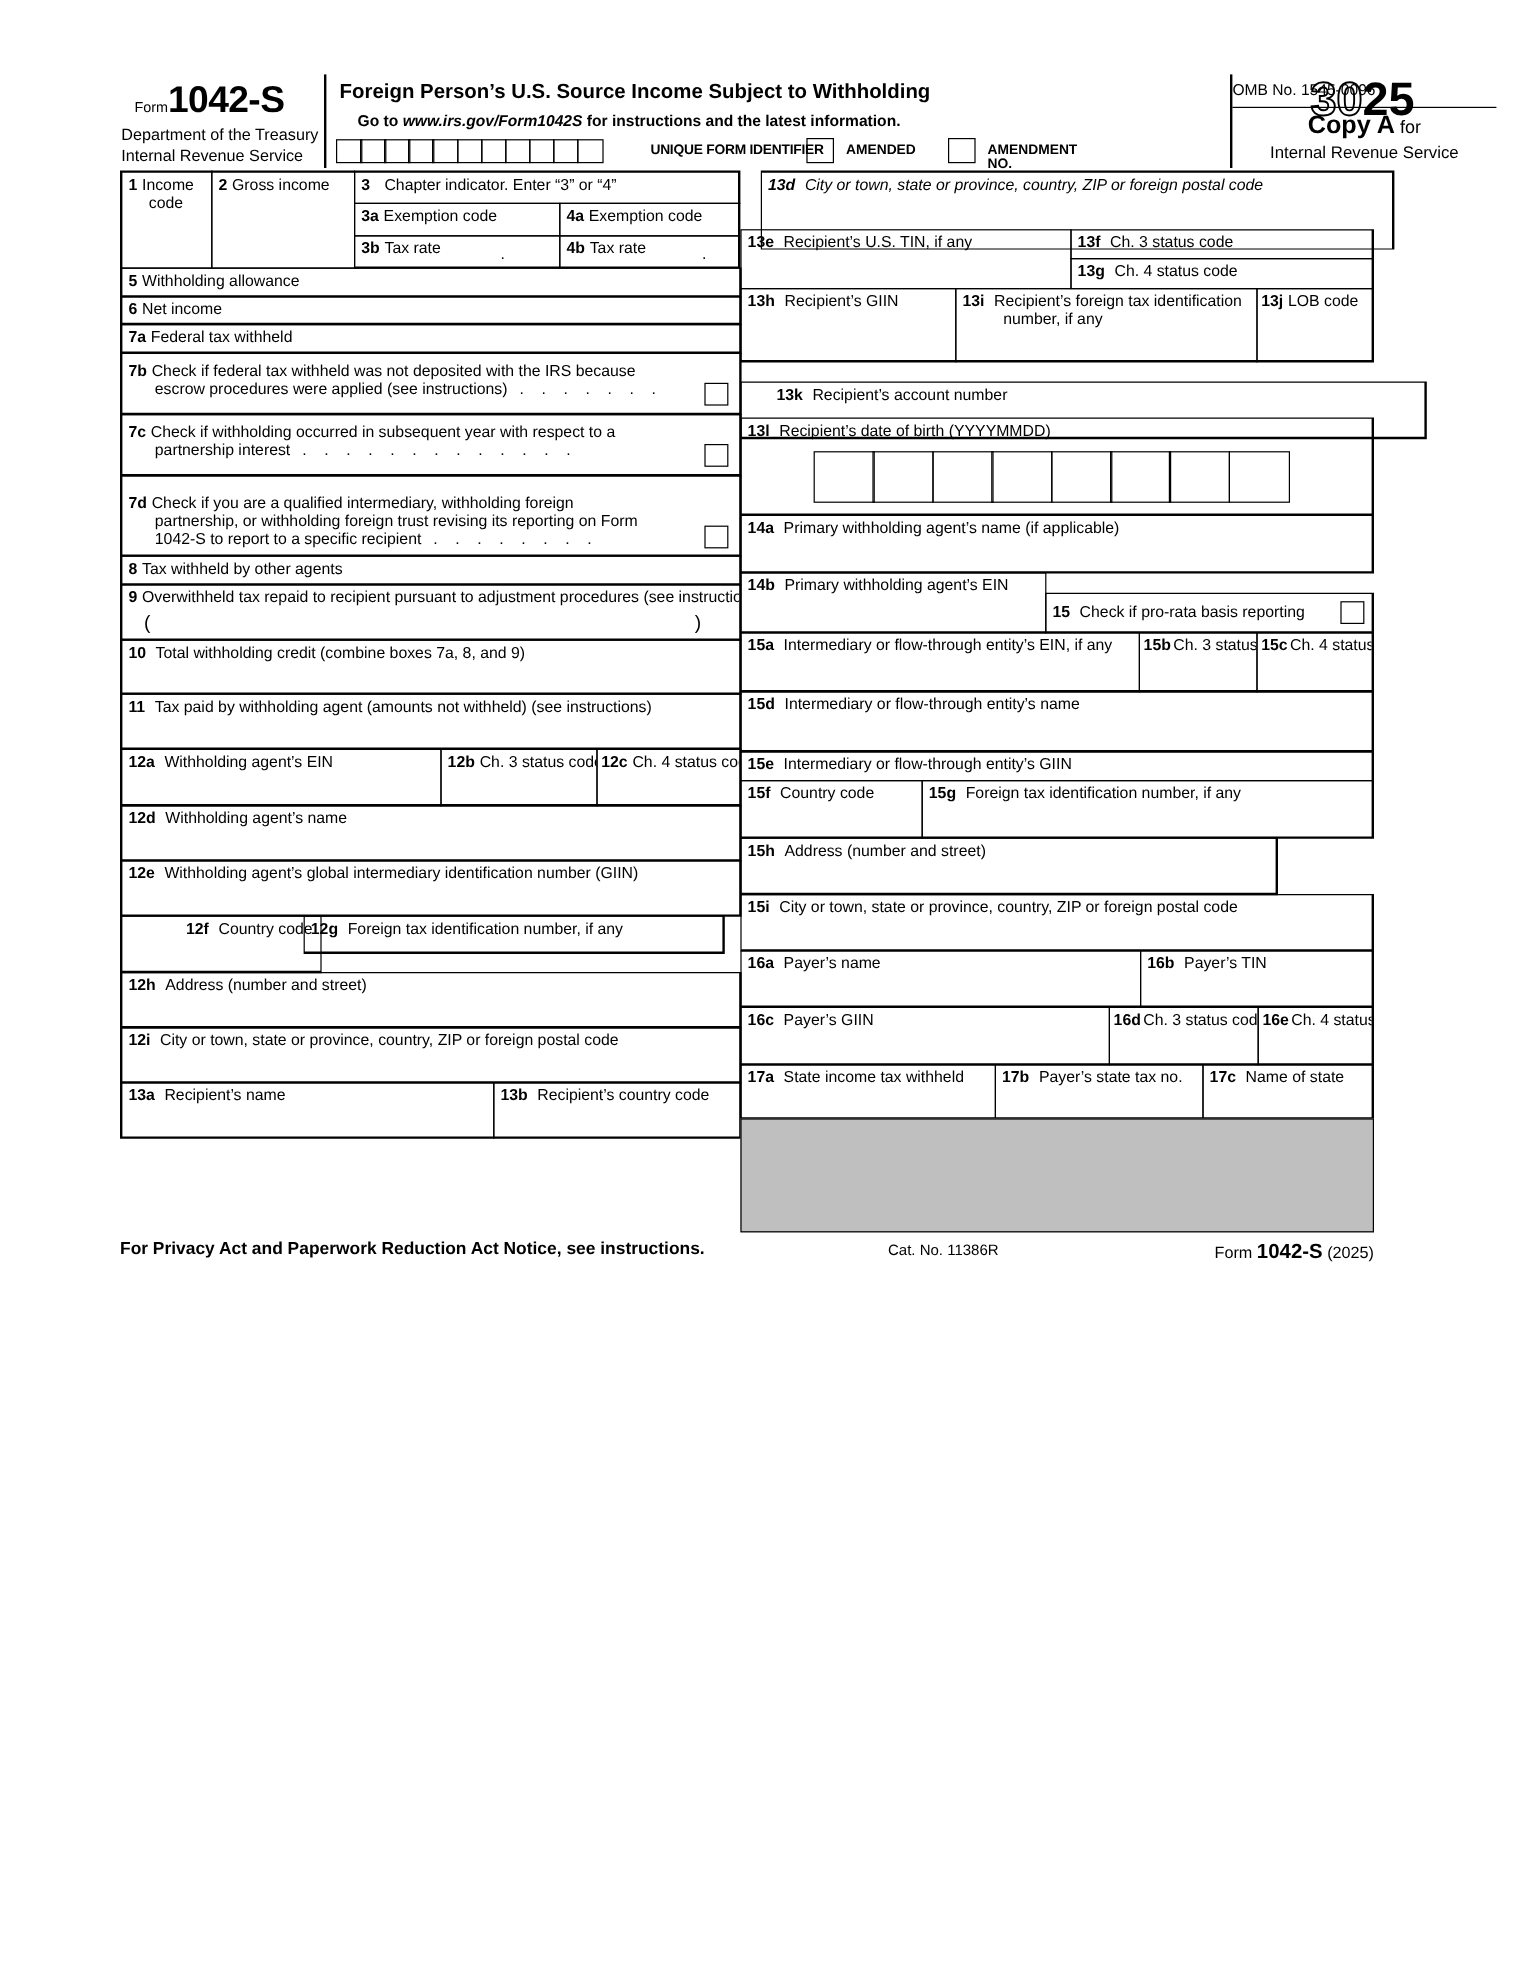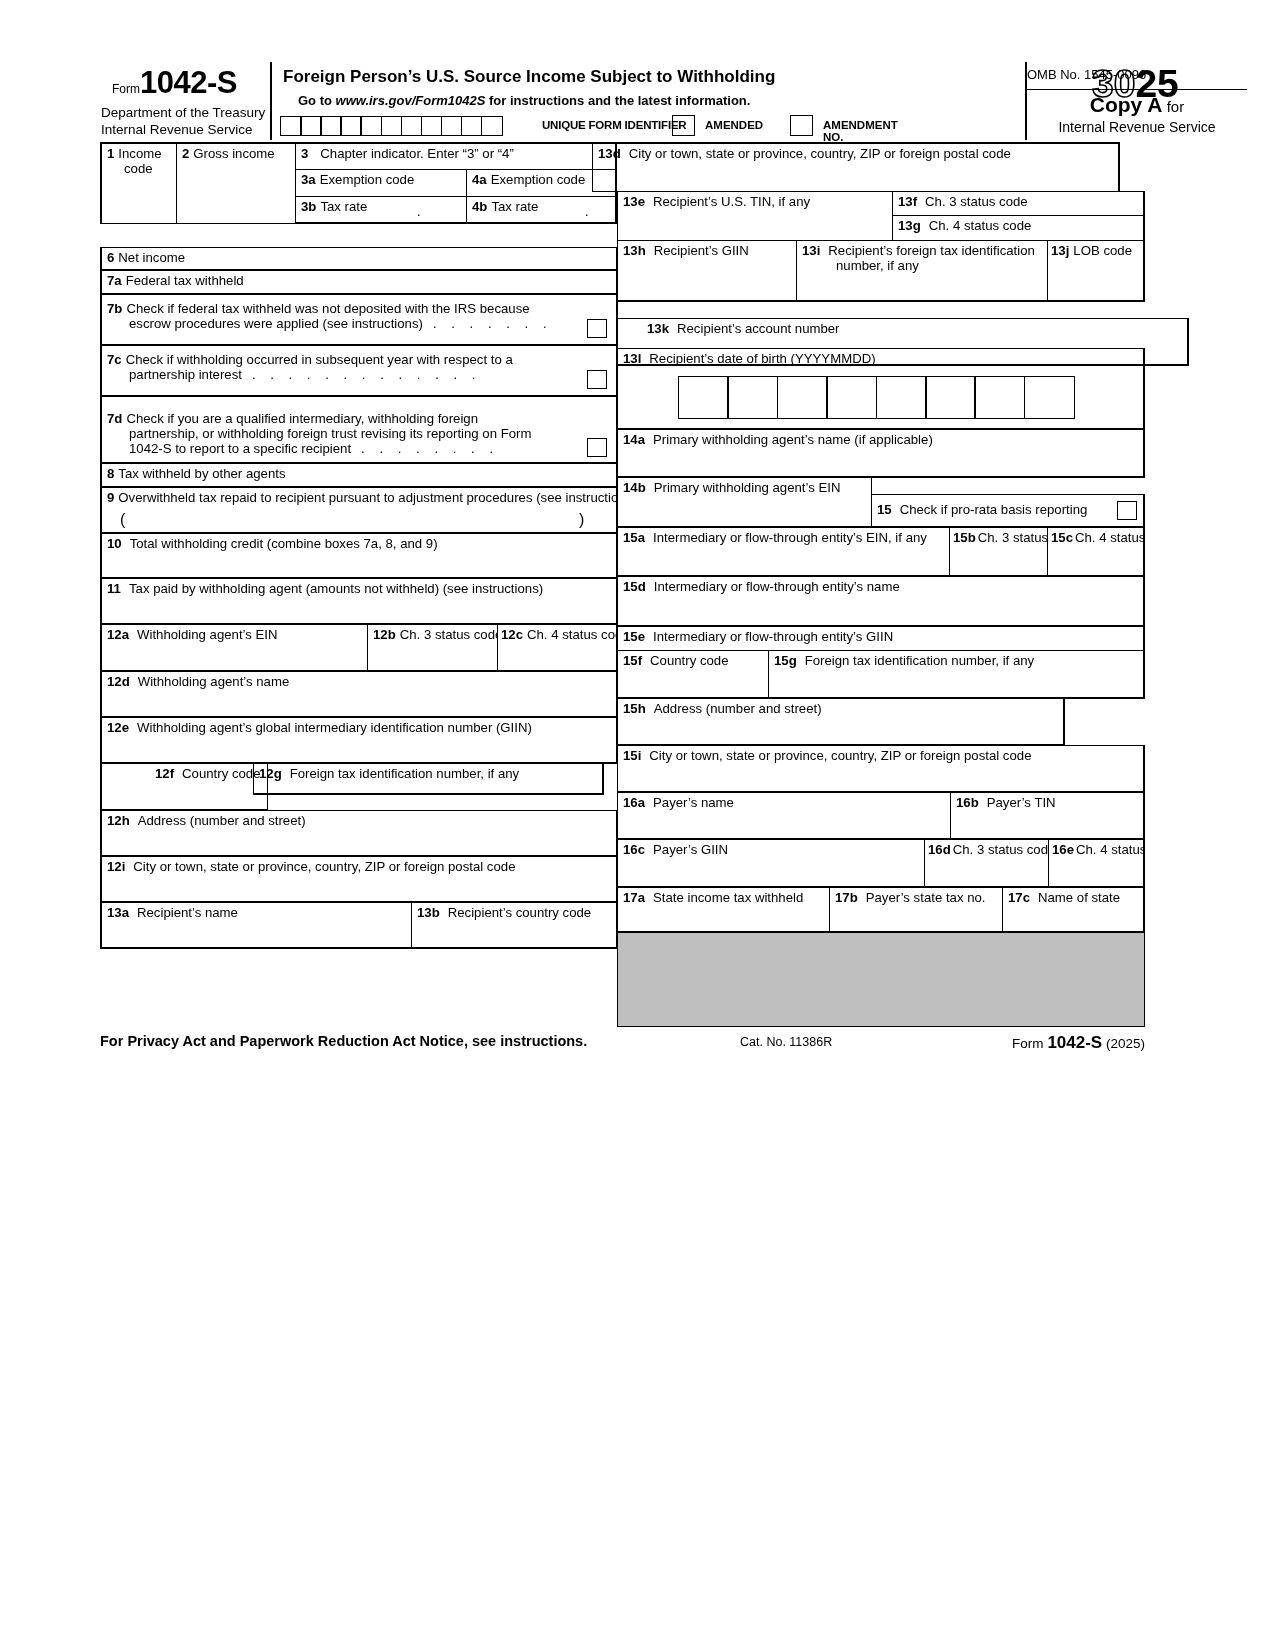--- a/index.html
+++ b/index.html
@@ -328,7 +328,7 @@
     </div>
 
 
-    <div class="cell t2 r2" style="left:492px; top:0; width:528px; height:50px;">
+    <div class="cell t2 r2" style="left:534px; top:0; width:528px; height:66px;font-style:italic;">
       <div class="lbl"><b class="num">13d</b><span style="margin-left:4px">City or town, state or province, country, ZIP or foreign postal code</span></div>
     </div>
 

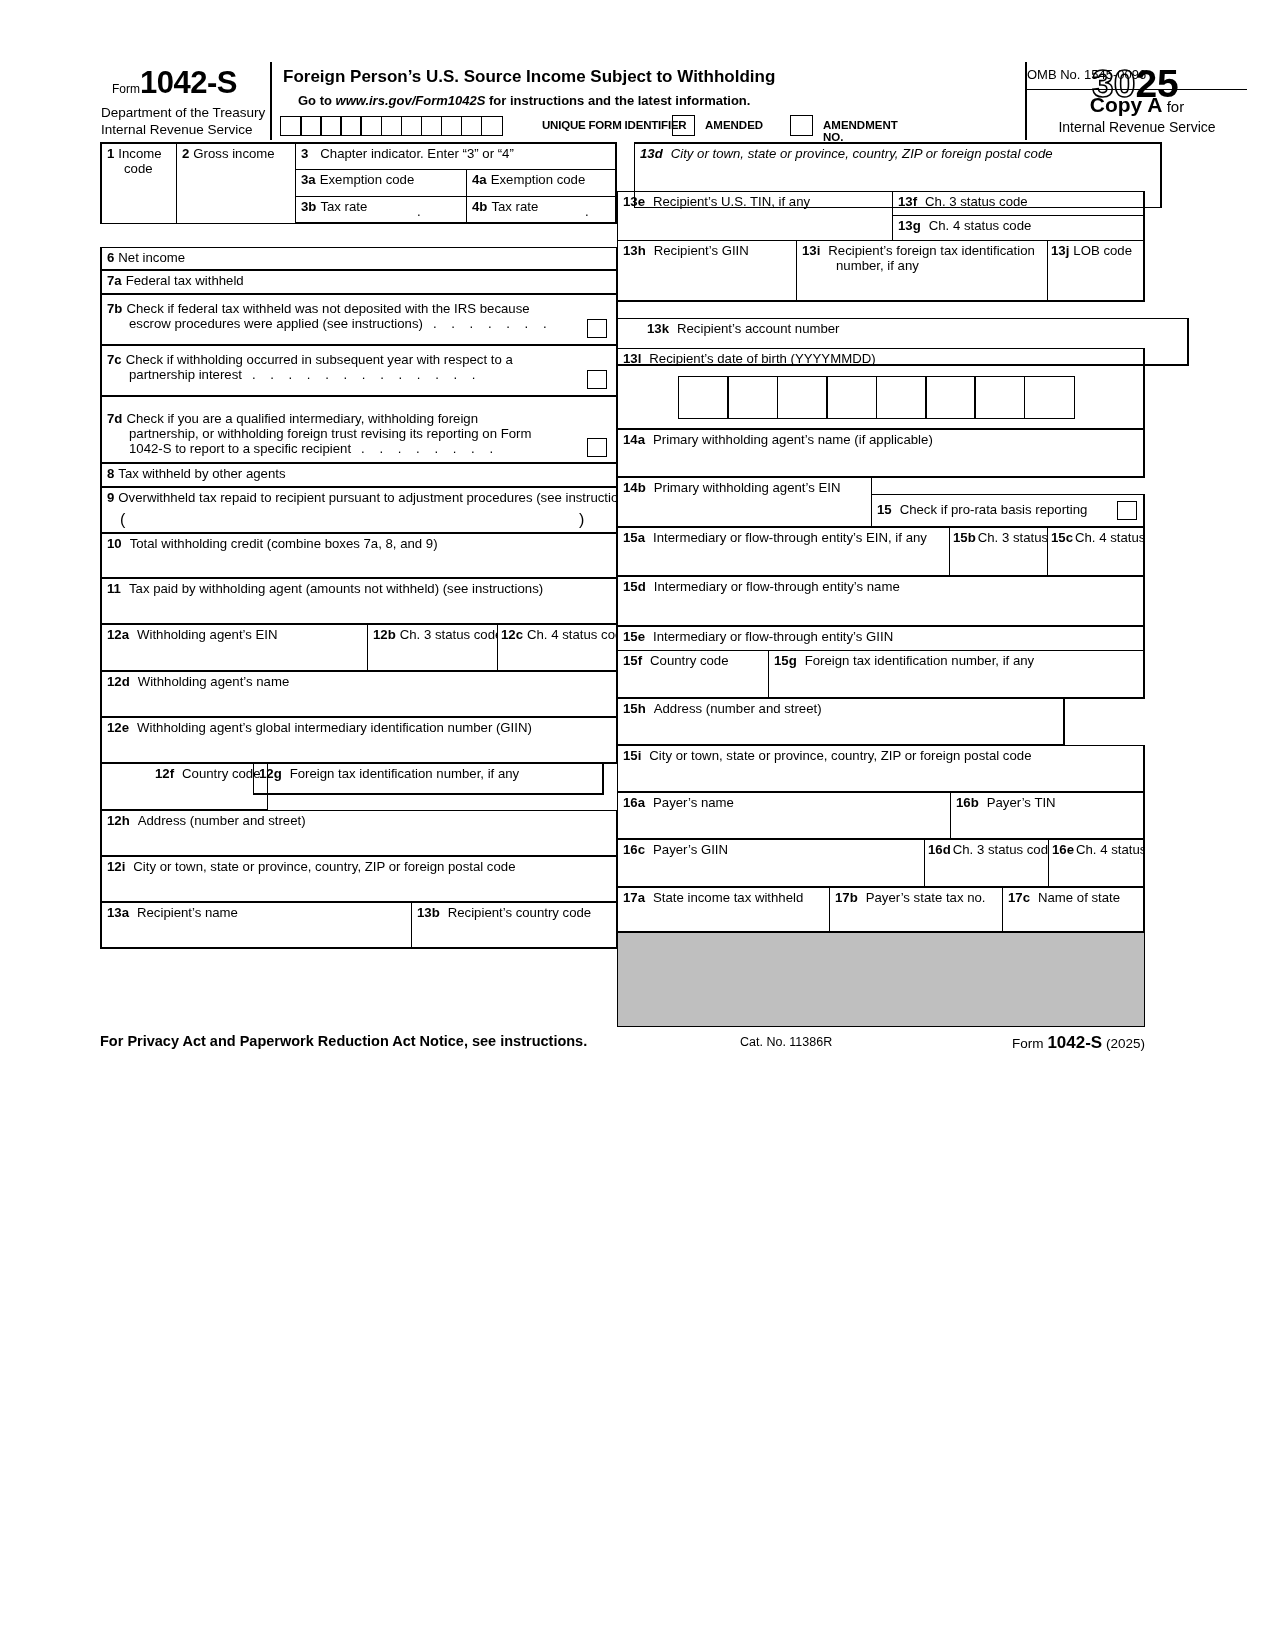--- a/index.html
+++ b/index.html
@@ -241,6 +241,9 @@
       <span class="dot2" style="left:118px; top:7px;">.</span>
     </div>
 
+    <div class="cell l2 r2 b2" style="left:0; top:81px; width:518px; height:25px;">
+      <div class="lbl"><b class="num">5</b><span>Withholding allowance</span></div>
+    </div>
 
     <div class="cell l2 r2 b2" style="left:0; top:105px; width:518px; height:24px;">
       <div class="lbl"><b class="num">6</b><span>Net income</span></div>

